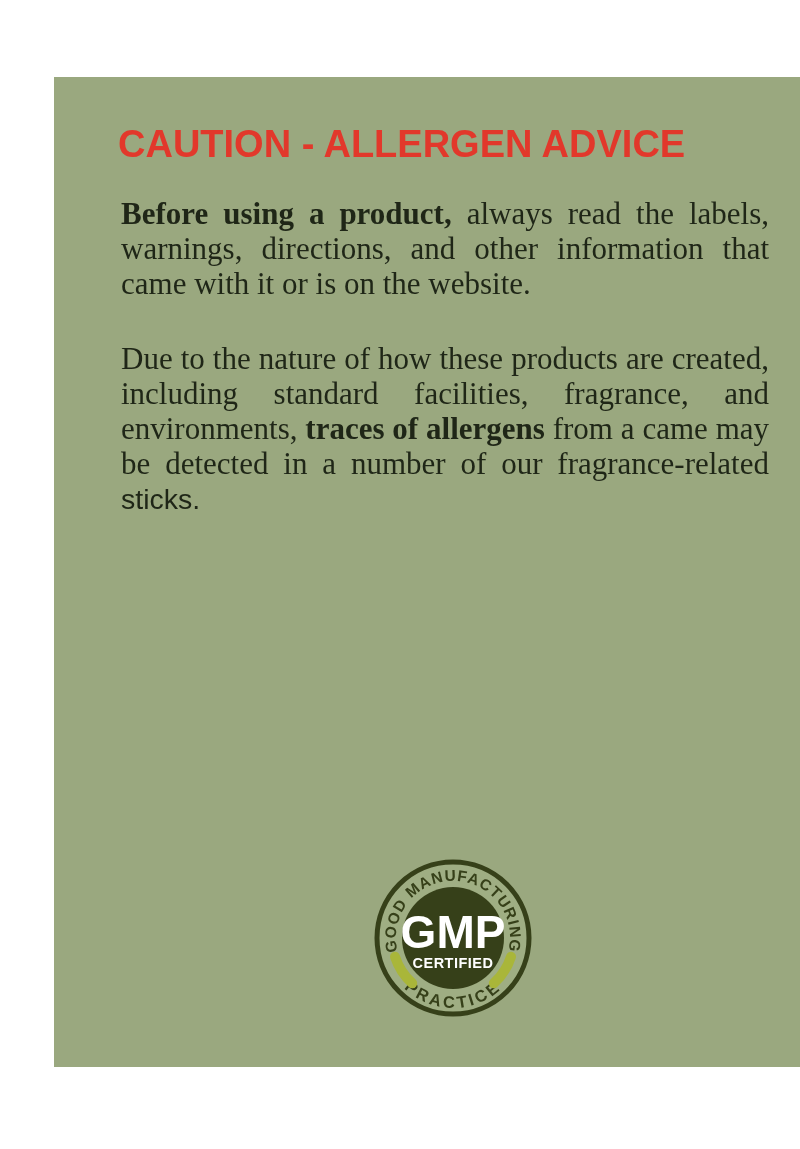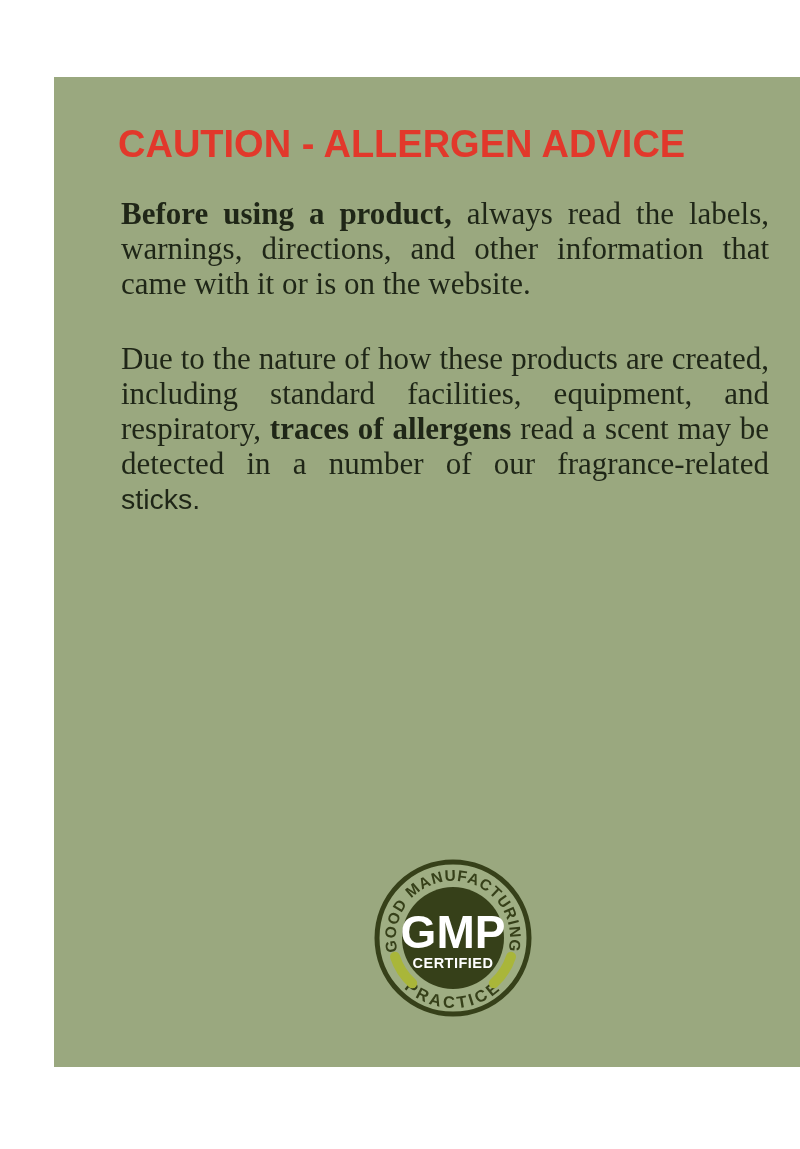--- a/index.html
+++ b/index.html
@@ -123,7 +123,7 @@
 
     <div class="paragraphs">
         <p><span class="bold">Before using a product,</span><span> always read the labels, warnings, directions, and other information that came with it or is on the website.</span></p>
-        <p><span>Due to the nature of how these products are created, including standard facilities, equipment, and respiratory, </span><span class="bold">traces of allergens</span><span> read a scent may be detected in a number of our fragrance-related </span><span class="sans">sticks.</span></p>
+        <p><span>Due to the nature of how these products are created, including standard facilities, fragrance, and environments, </span><span class="bold">traces of allergens</span><span> read a scent may be detected in a number of our fragrance-related </span><span class="sans">sticks.</span></p>
       </div>
 
     <div class="badge-wrap">

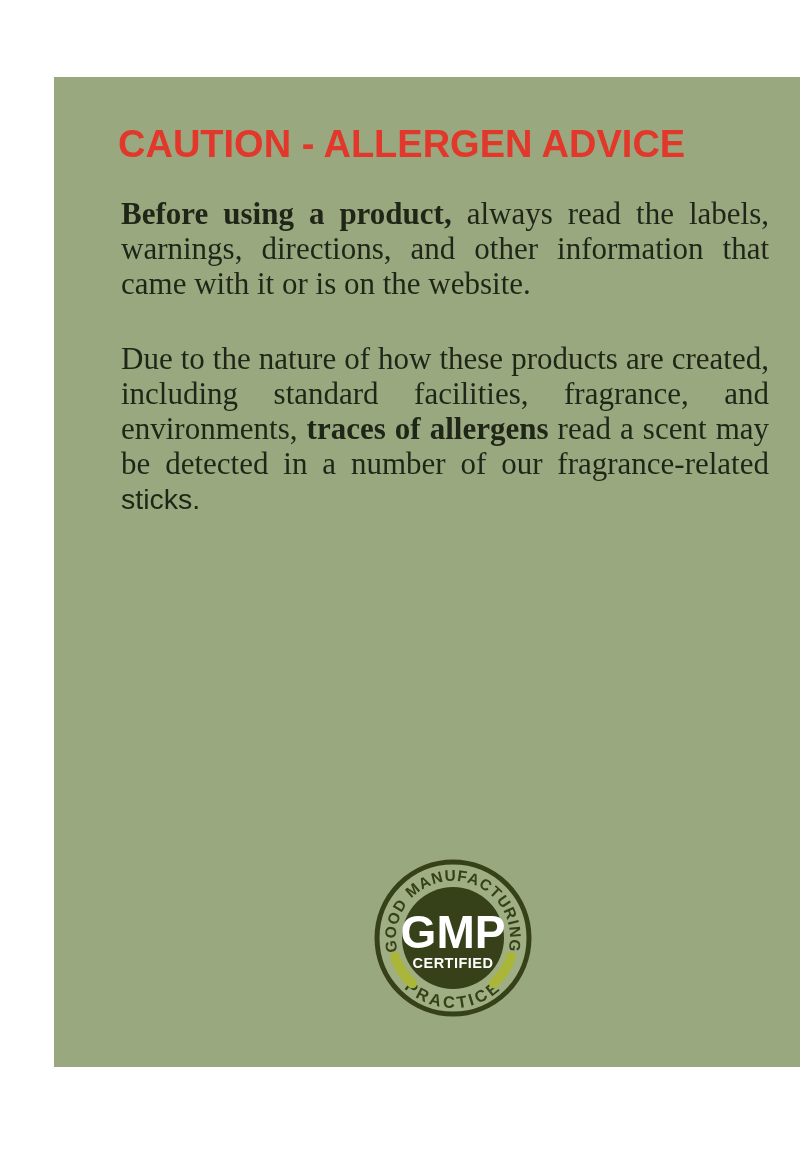--- a/index.html
+++ b/index.html
@@ -123,7 +123,7 @@
 
     <div class="paragraphs">
         <p><span class="bold">Before using a product,</span><span> always read the labels, warnings, directions, and other information that came with it or is on the website.</span></p>
-        <p><span>Due to the nature of how these products are created, including standard facilities, fragrance, and environments, </span><span class="bold">traces of allergens</span><span> read a scent may be detected in a number of our fragrance-related </span><span class="sans">sticks.</span></p>
+        <p><span>Due to the nature of how these products are created, including standard facilities, fragrance, and environments, </span><span class="bold">traces of allergens</span><span> from a came may be detected in a number of our fragrance-related </span><span class="sans">sticks.</span></p>
       </div>
 
     <div class="badge-wrap">

